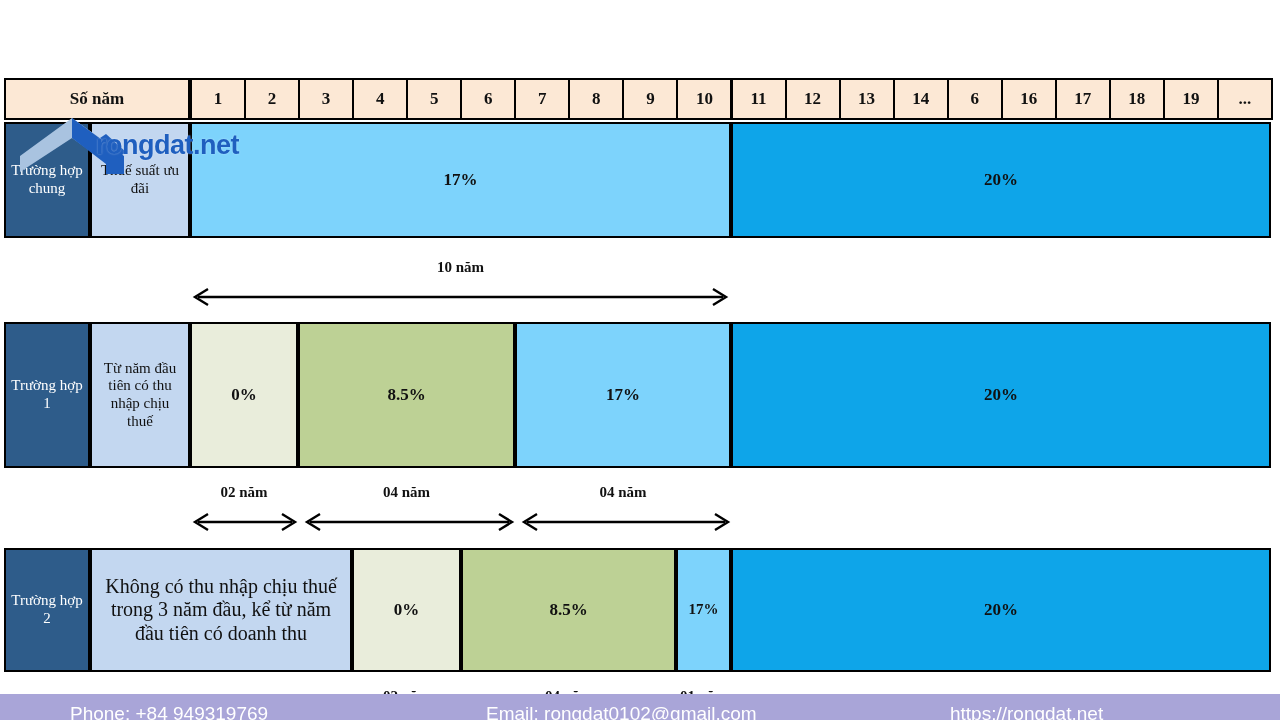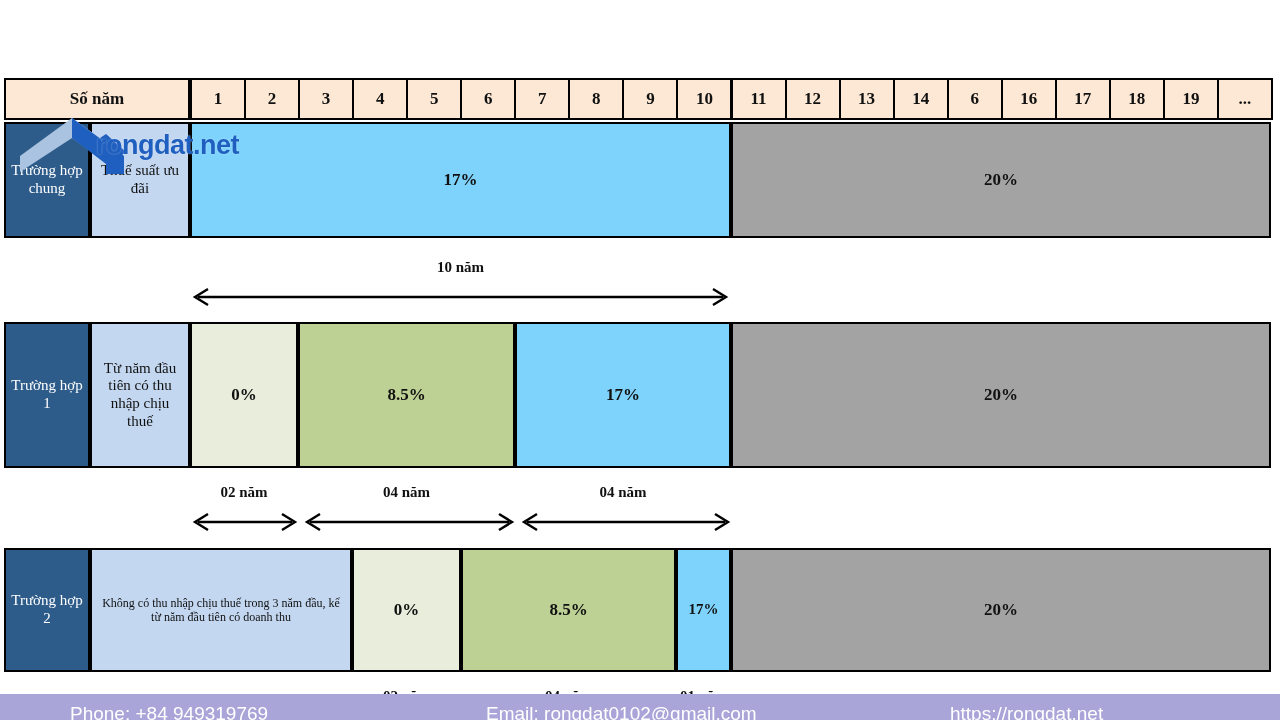--- a/index.html
+++ b/index.html
@@ -44,7 +44,7 @@
     padding: 2px 4px;
   }
   .seg-blue   { background: #7dd3fc; }
-  .seg-purple { background: #a3a3a3; }
+  .seg-purple { background: #0ea5e9; }
   .seg-cream  { background: #e9eddb; }
   .seg-green  { background: #bdd195; }
   .pct { font-size: 17px; font-weight: bold; }

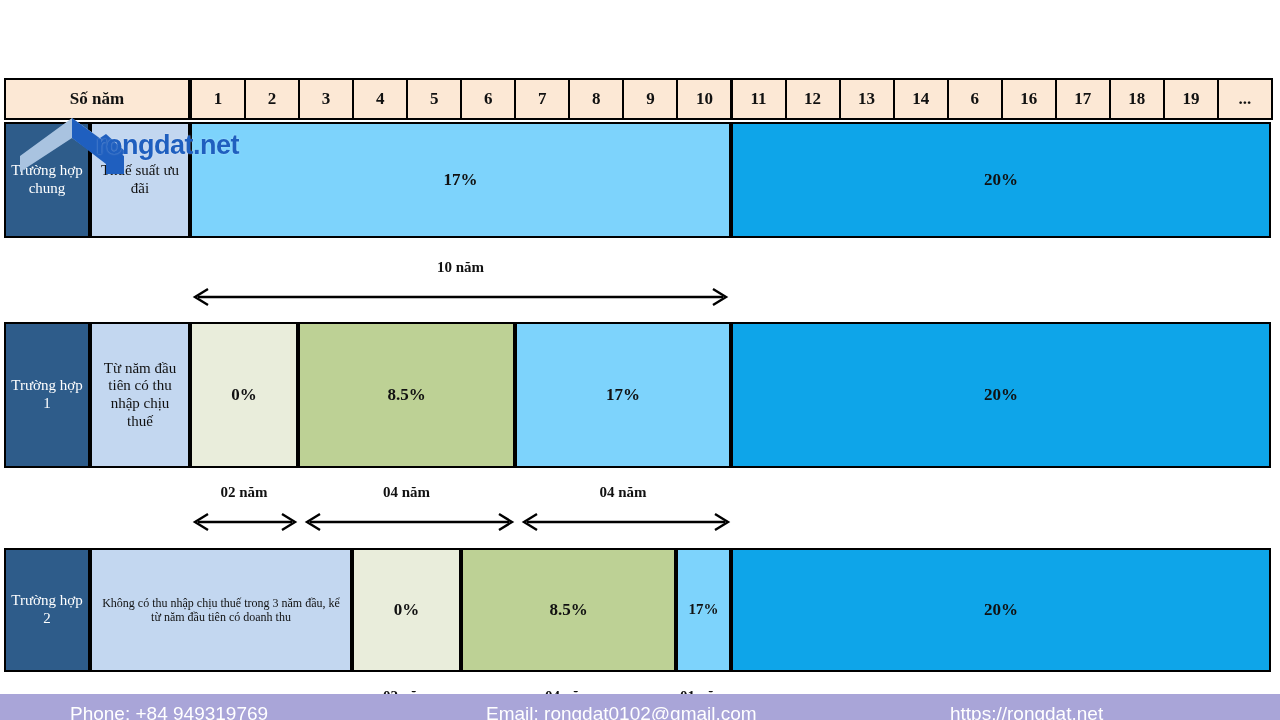--- a/index.html
+++ b/index.html
@@ -151,7 +151,7 @@
   </svg>
 
   <div class="cell label-dark" style="left:4px; top:508px; width:86px; height:124px;">Trường hợp 2</div>
-  <div class="cell label-light" style="left:90px; top:508px; width:262px; height:124px; font-size:12px;">Không có thu nhập chịu thuế trong 3 năm đầu, kể từ năm đầu tiên có doanh thu</div>
+  <div class="cell label-light" style="left:90px; top:508px; width:262px; height:124px; font-size:20px;">Không có thu nhập chịu thuế trong 3 năm đầu, kể từ năm đầu tiên có doanh thu</div>
   <div class="cell seg-cream pct" style="left:352px; top:508px; width:109px; height:124px;">0%</div>
   <div class="cell seg-green pct" style="left:461px; top:508px; width:215px; height:124px;">8.5%</div>
   <div class="cell seg-blue pct" style="left:676px; top:508px; width:55px; height:124px; font-size:15px;">17%</div>

